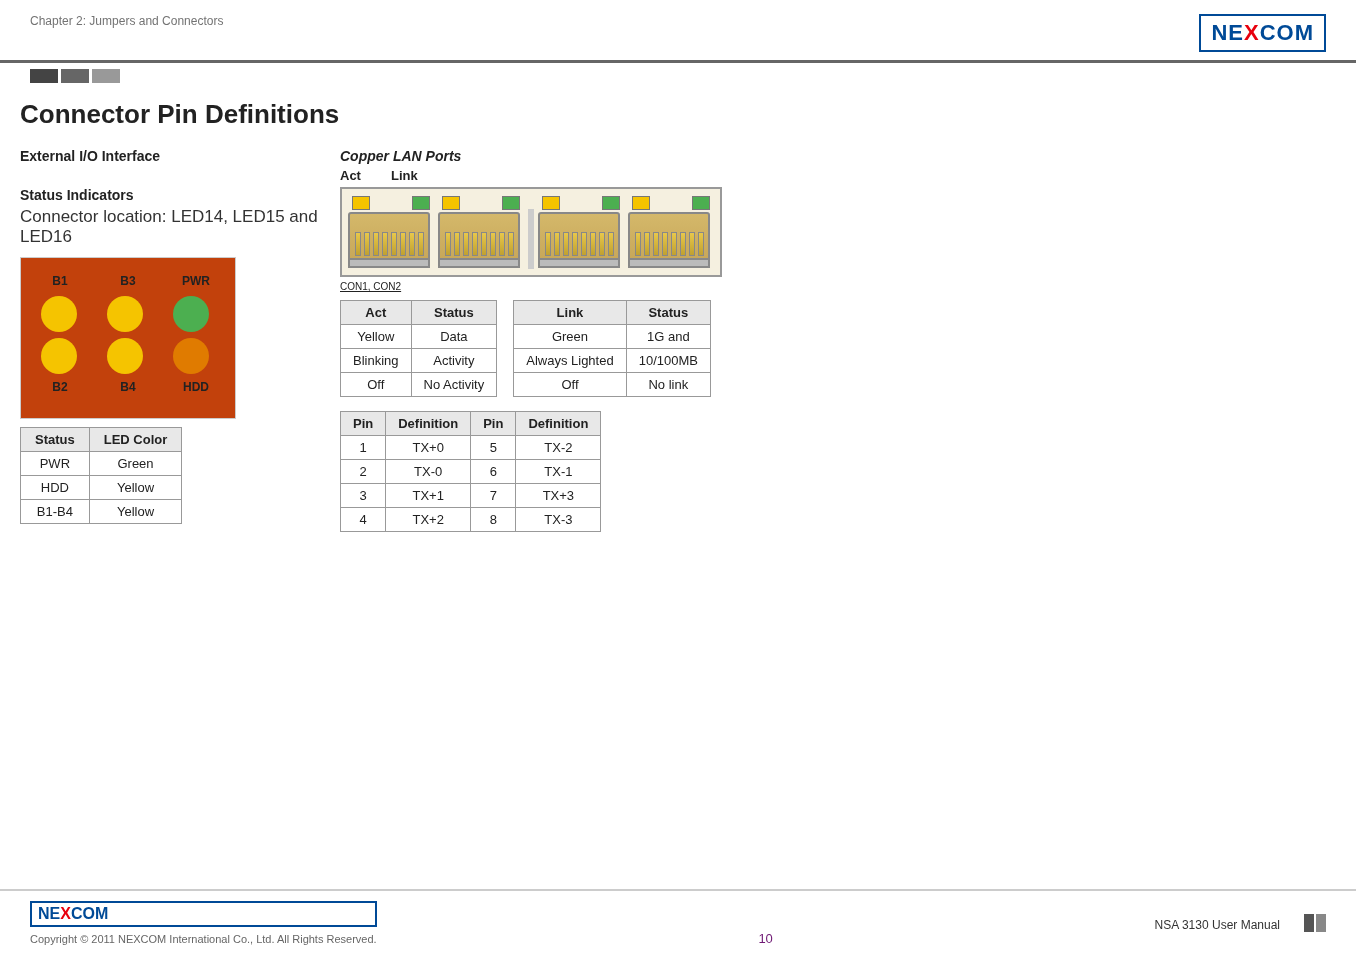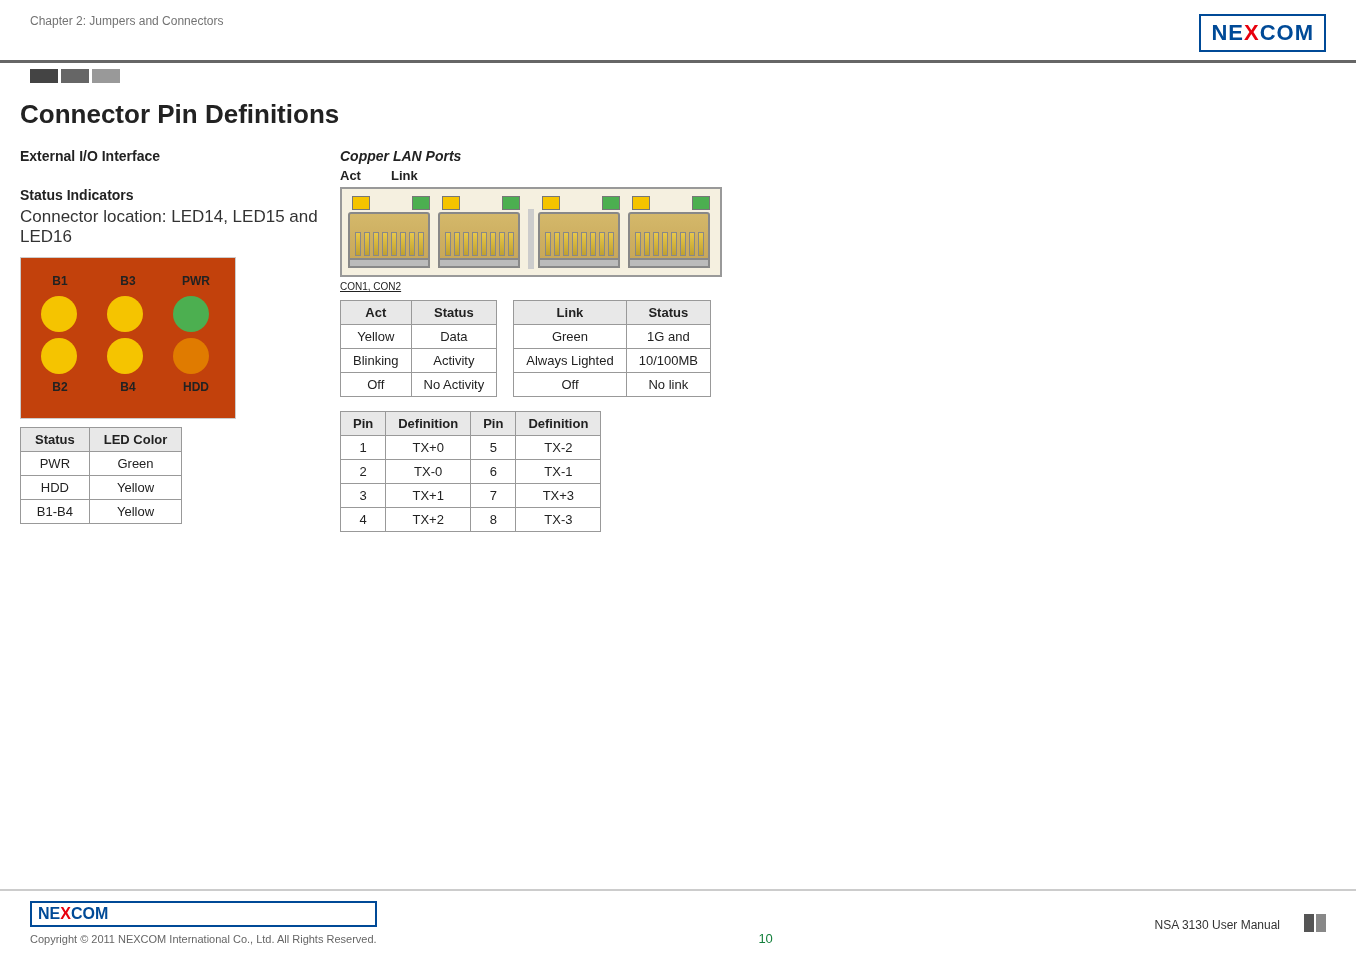--- a/index.html
+++ b/index.html
@@ -213,7 +213,7 @@
     }
     .footer-page {
       font-size: 13px;
-      color: #15803d;
+      color: #701a75;
       margin-top: 32px;
     }
     .footer-right {

